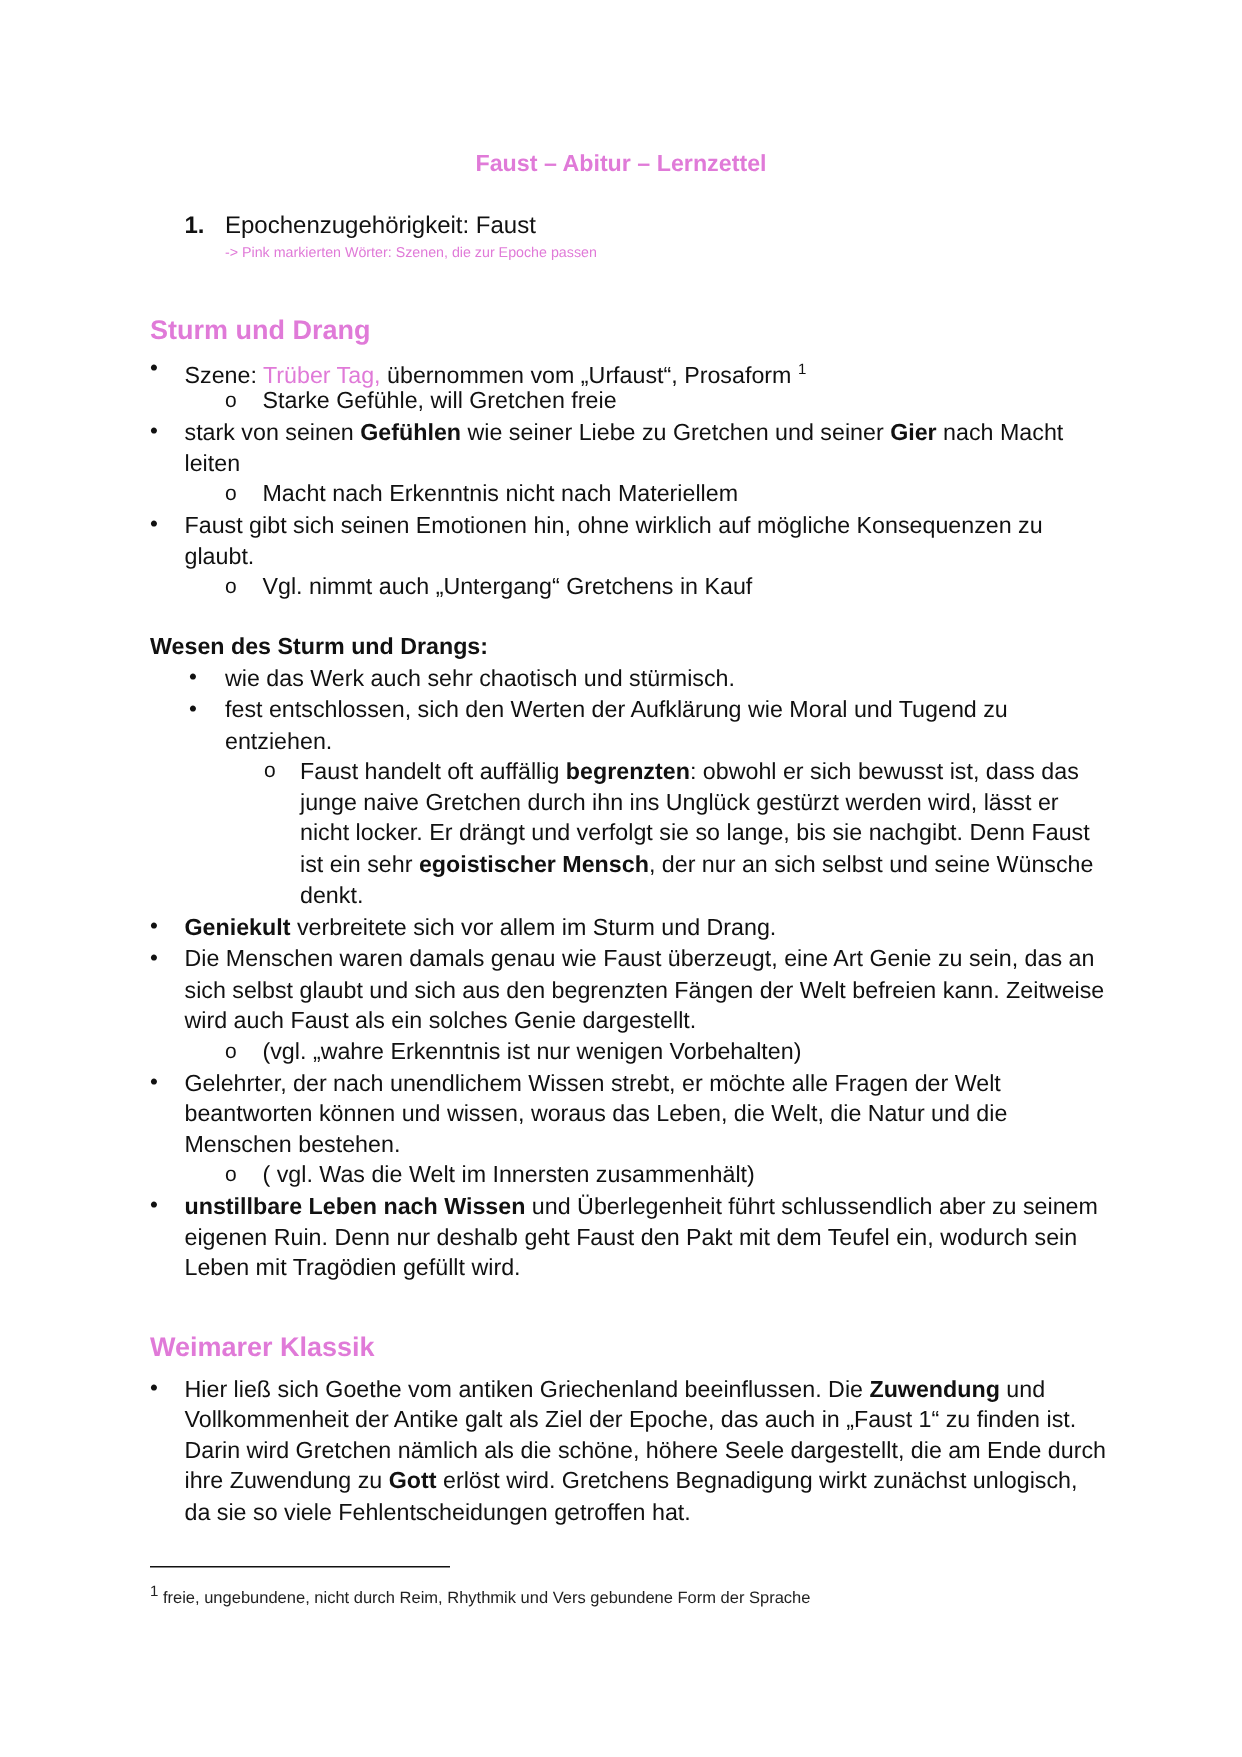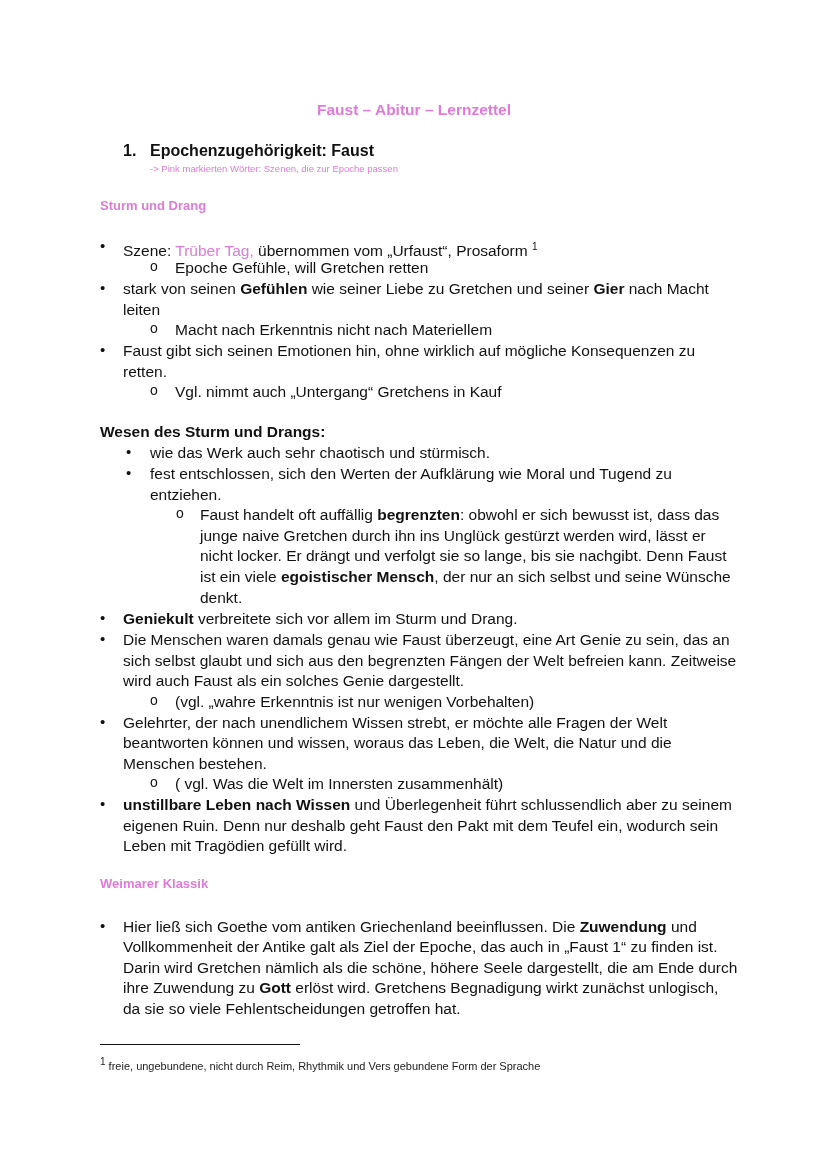--- a/index.html
+++ b/index.html
@@ -13,7 +13,7 @@
   .pink { color: #e07ad8; }
   .title { left: 0; width: 828px; top: 101px; text-align: center; font-weight: bold; font-size: 15.5px; }
   .sec-num { left: 123px; top: 142px; font-weight: bold; font-size: 16px; }
-  .sec-title { left: 150px; top: 142px; font-weight: bold; font-size: 16px; }
+  .sec-title { left: 150px; top: 142px; font-weight: normal; font-size: 16px; }
   .sec-note { left: 150px; top: 163px; font-size: 9.5px; }
   .h-pink { left: 100px; font-weight: bold; font-size: 13px; }
   .h-black { left: 100px; font-weight: bold; font-size: 15.5px; }

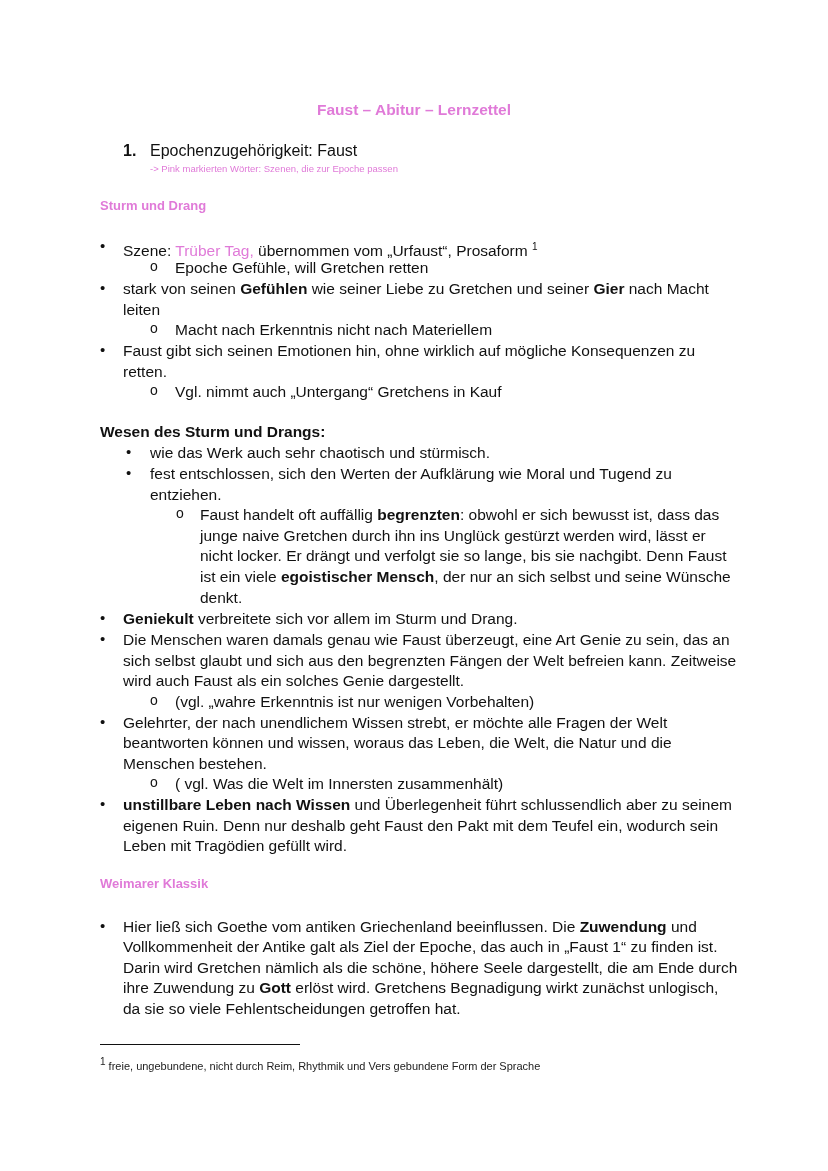--- a/index.html
+++ b/index.html
@@ -15,7 +15,7 @@
   .sec-num { left: 123px; top: 142px; font-weight: bold; font-size: 16px; }
   .sec-title { left: 150px; top: 142px; font-weight: normal; font-size: 16px; }
   .sec-note { left: 150px; top: 163px; font-size: 9.5px; }
-  .h-pink { left: 100px; font-weight: bold; font-size: 13px; }
+  .h-pink { left: 100px; font-weight: bold; font-size: 18px; margin-top: 12px; }
   .h-black { left: 100px; font-weight: bold; font-size: 15.5px; }
   .line { font-size: 15.5px; line-height: 20.7px; white-space: nowrap; }
   .bullet { font-size: 15px; }

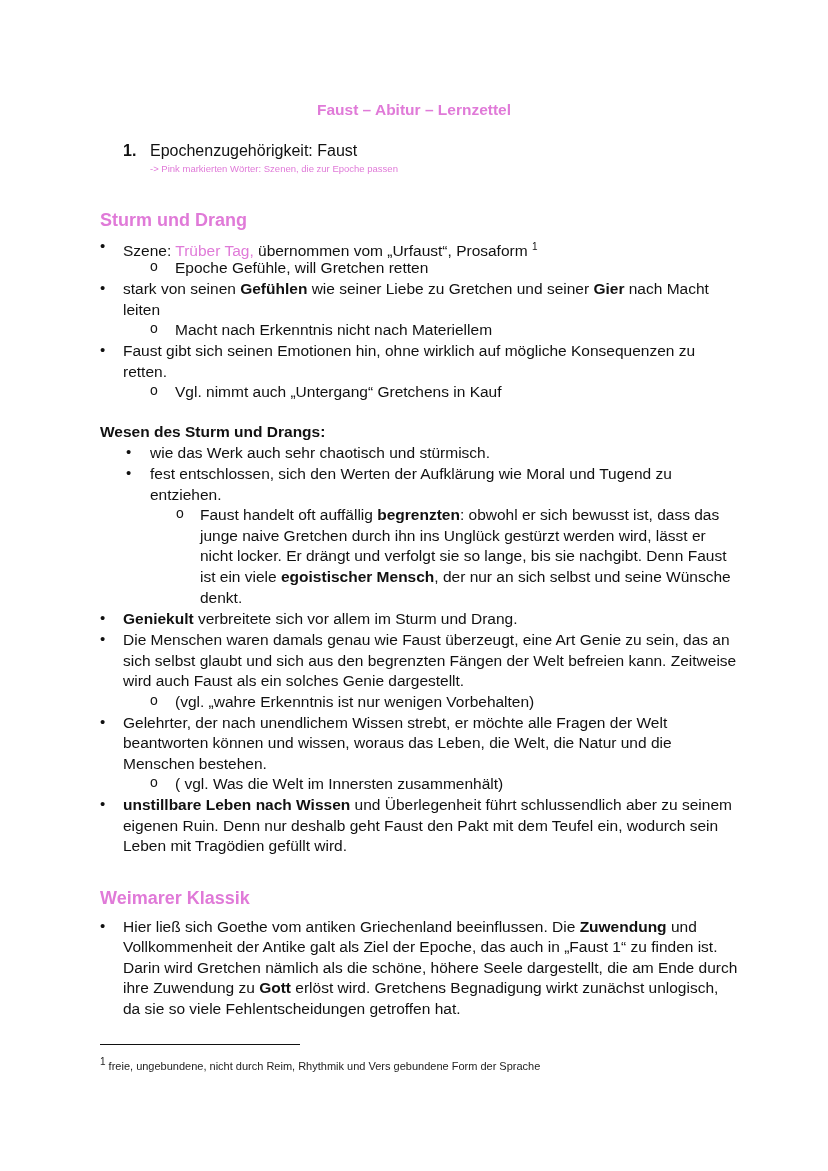--- a/index.html
+++ b/index.html
@@ -40,7 +40,7 @@
 <div class="abs line" style="left:123px;top:237px"><span>Szene: </span><span class="pink">Trüber Tag,</span><span> übernommen vom „Urfaust“, Prosaform </span><sup>1</sup></div>
 
 <div class="abs circ" style="left:150px;top:258px">o</div>
-<div class="abs line" style="left:175px;top:258px">Epoche Gefühle, will Gretchen retten</div>
+<div class="abs line" style="left:175px;top:258px">Starke Gefühle, will Gretchen freie</div>
 
 <div class="abs bullet" style="left:100px;top:279px">•</div>
 <div class="abs line" style="left:123px;top:279px"><span>stark von seinen </span><b>Gefühlen</b><span> wie seiner Liebe zu Gretchen und seiner </span><b>Gier</b><span> nach Macht</span></div>

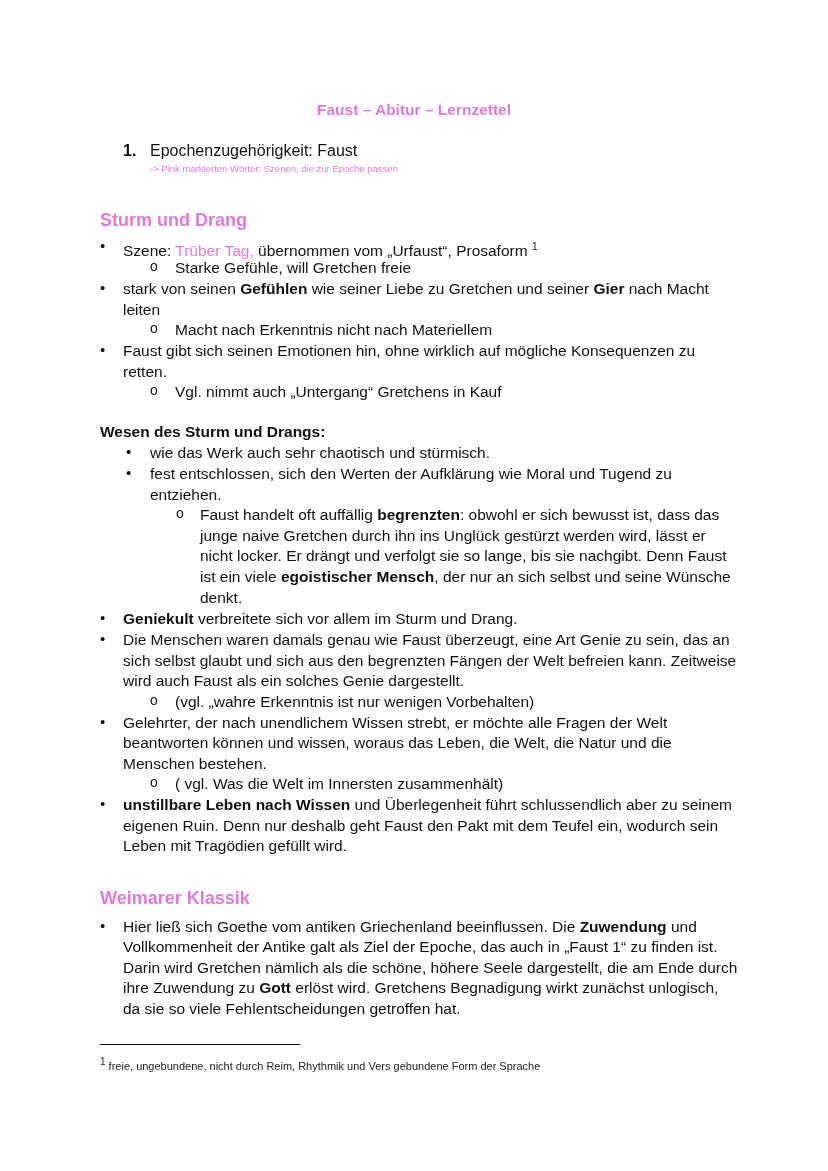--- a/index.html
+++ b/index.html
@@ -51,7 +51,7 @@
 
 <div class="abs bullet" style="left:100px;top:341px">•</div>
 <div class="abs line" style="left:123px;top:341px">Faust gibt sich seinen Emotionen hin, ohne wirklich auf mögliche Konsequenzen zu</div>
-<div class="abs line" style="left:123px;top:362px">retten.</div>
+<div class="abs line" style="left:123px;top:362px">glaubt.</div>
 
 <div class="abs circ" style="left:150px;top:382px">o</div>
 <div class="abs line" style="left:175px;top:382px">Vgl. nimmt auch „Untergang“ Gretchens in Kauf</div>

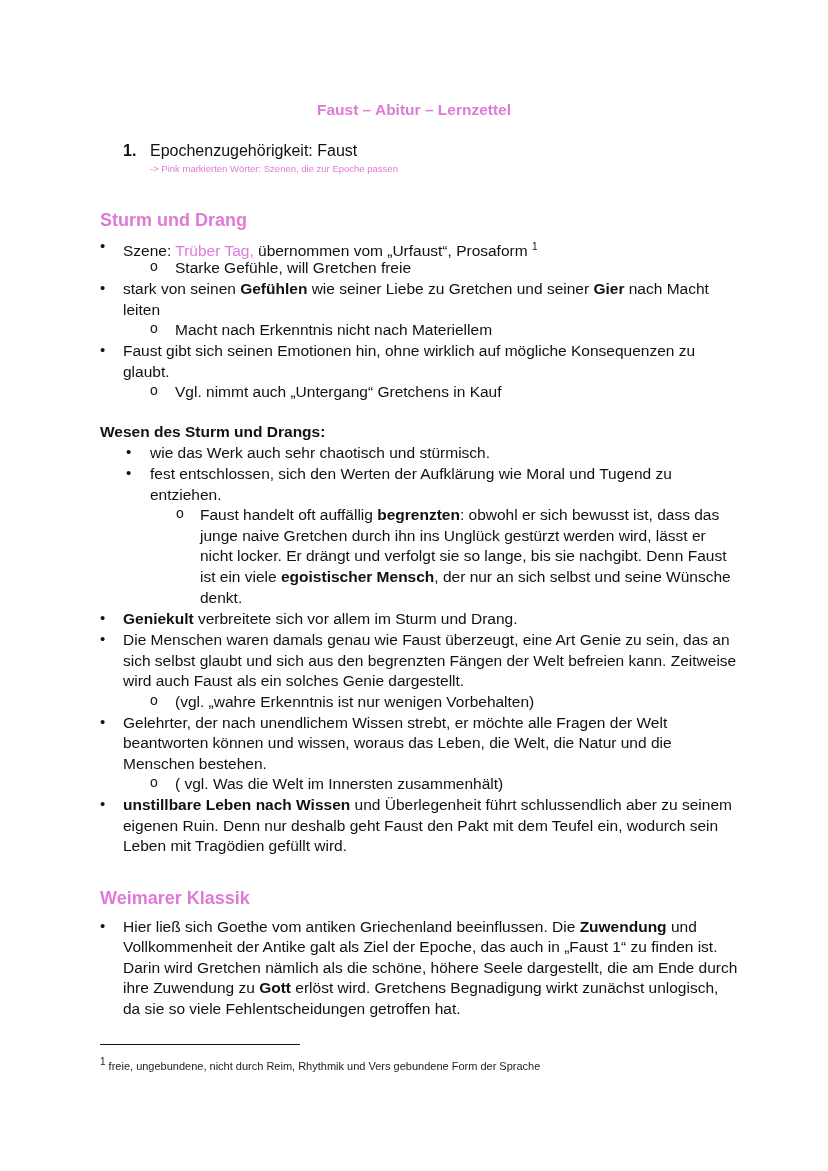--- a/index.html
+++ b/index.html
@@ -69,7 +69,7 @@
 <div class="abs line" style="left:200px;top:505px"><span>Faust handelt oft auffällig </span><b>begrenzten</b><span>: obwohl er sich bewusst ist, dass das</span></div>
 <div class="abs line" style="left:200px;top:526px">junge naive Gretchen durch ihn ins Unglück gestürzt werden wird, lässt er</div>
 <div class="abs line" style="left:200px;top:546px">nicht locker. Er drängt und verfolgt sie so lange, bis sie nachgibt. Denn Faust</div>
-<div class="abs line" style="left:200px;top:567px"><span>ist ein viele </span><b>egoistischer Mensch</b><span>, der nur an sich selbst und seine Wünsche</span></div>
+<div class="abs line" style="left:200px;top:567px"><span>ist ein sehr </span><b>egoistischer Mensch</b><span>, der nur an sich selbst und seine Wünsche</span></div>
 <div class="abs line" style="left:200px;top:588px">denkt.</div>
 
 <div class="abs bullet" style="left:100px;top:609px">•</div>

